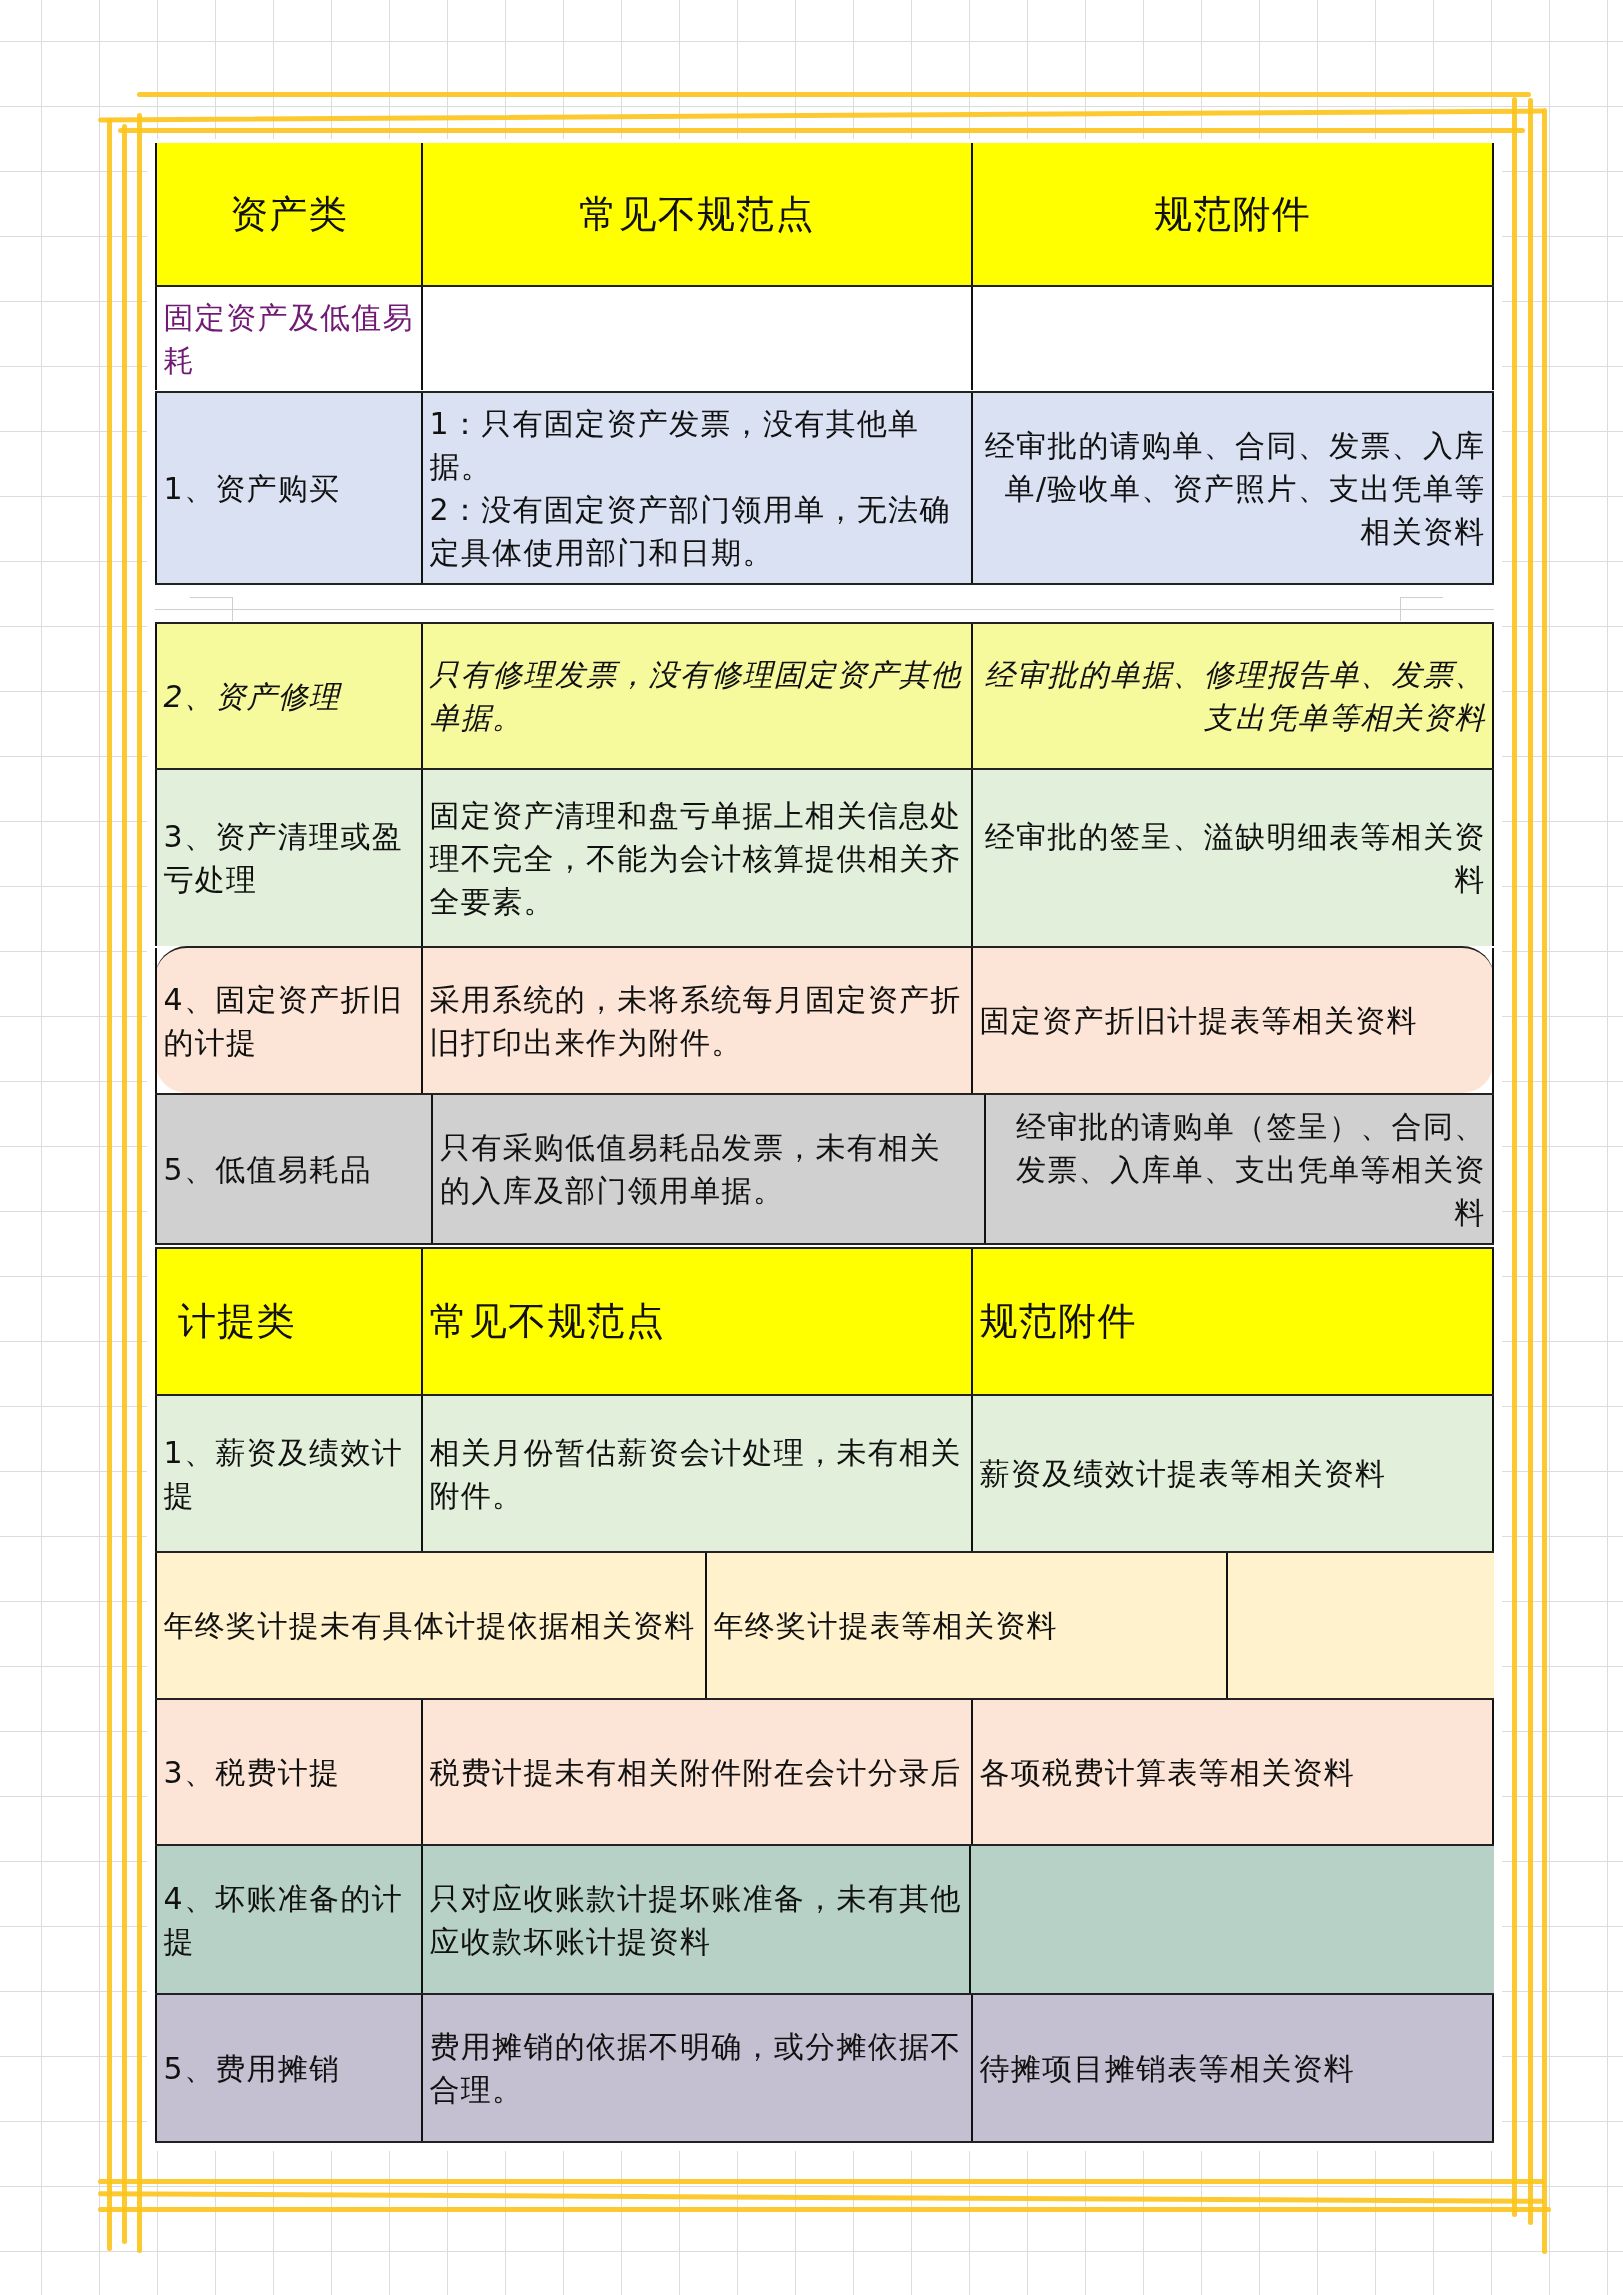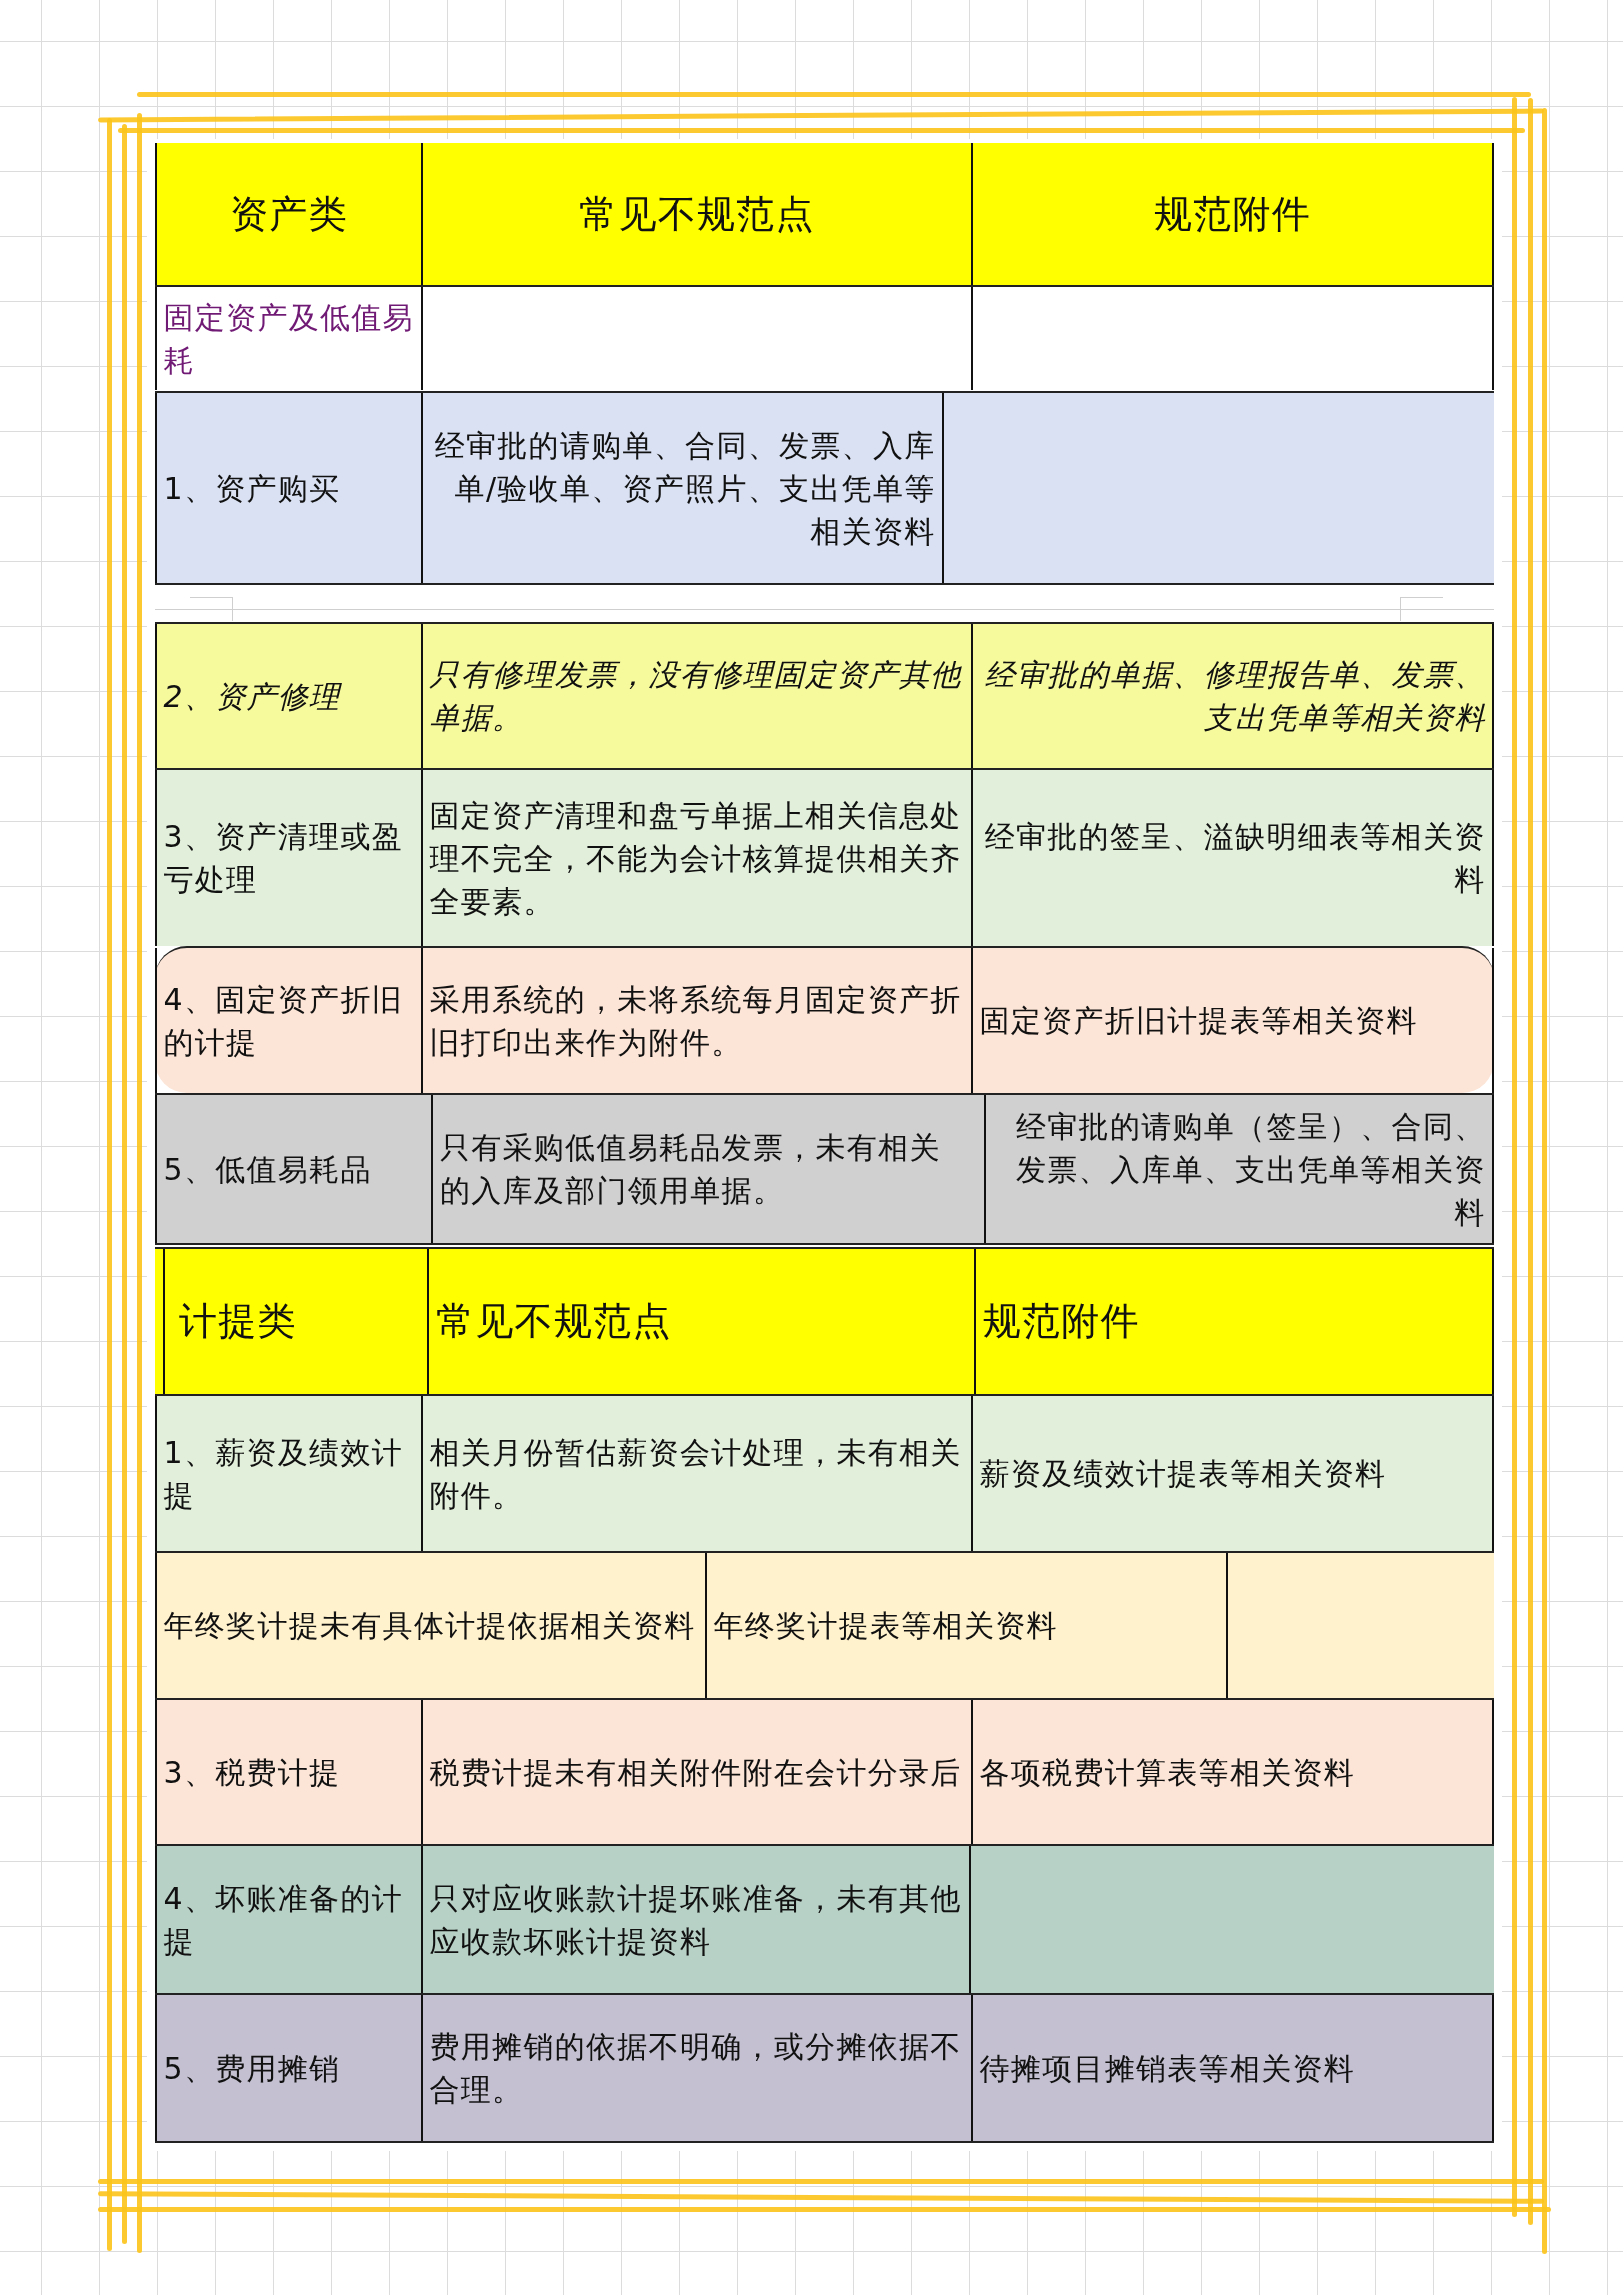--- a/index.html
+++ b/index.html
@@ -73,6 +73,8 @@
   </div>
   <div class="row last" style="top:391px;height:194px;background:#D9E1F2;">
     <div class="cell c1 txt">1、资产购买</div>
+    <div class="cell c2 txt">1：只有固定资产发票，没有其他单据。
+2：没有固定资产部门领用单，无法确定具体使用部门和日期。</div>
     <div class="cell c3 txt">经审批的请购单、合同、发票、入库单/验收单、资产照片、支出凭单等相关资料</div>
   </div>
   <div class="row" style="top:622px;height:146px;background:#F6F99C;font-style:italic;">

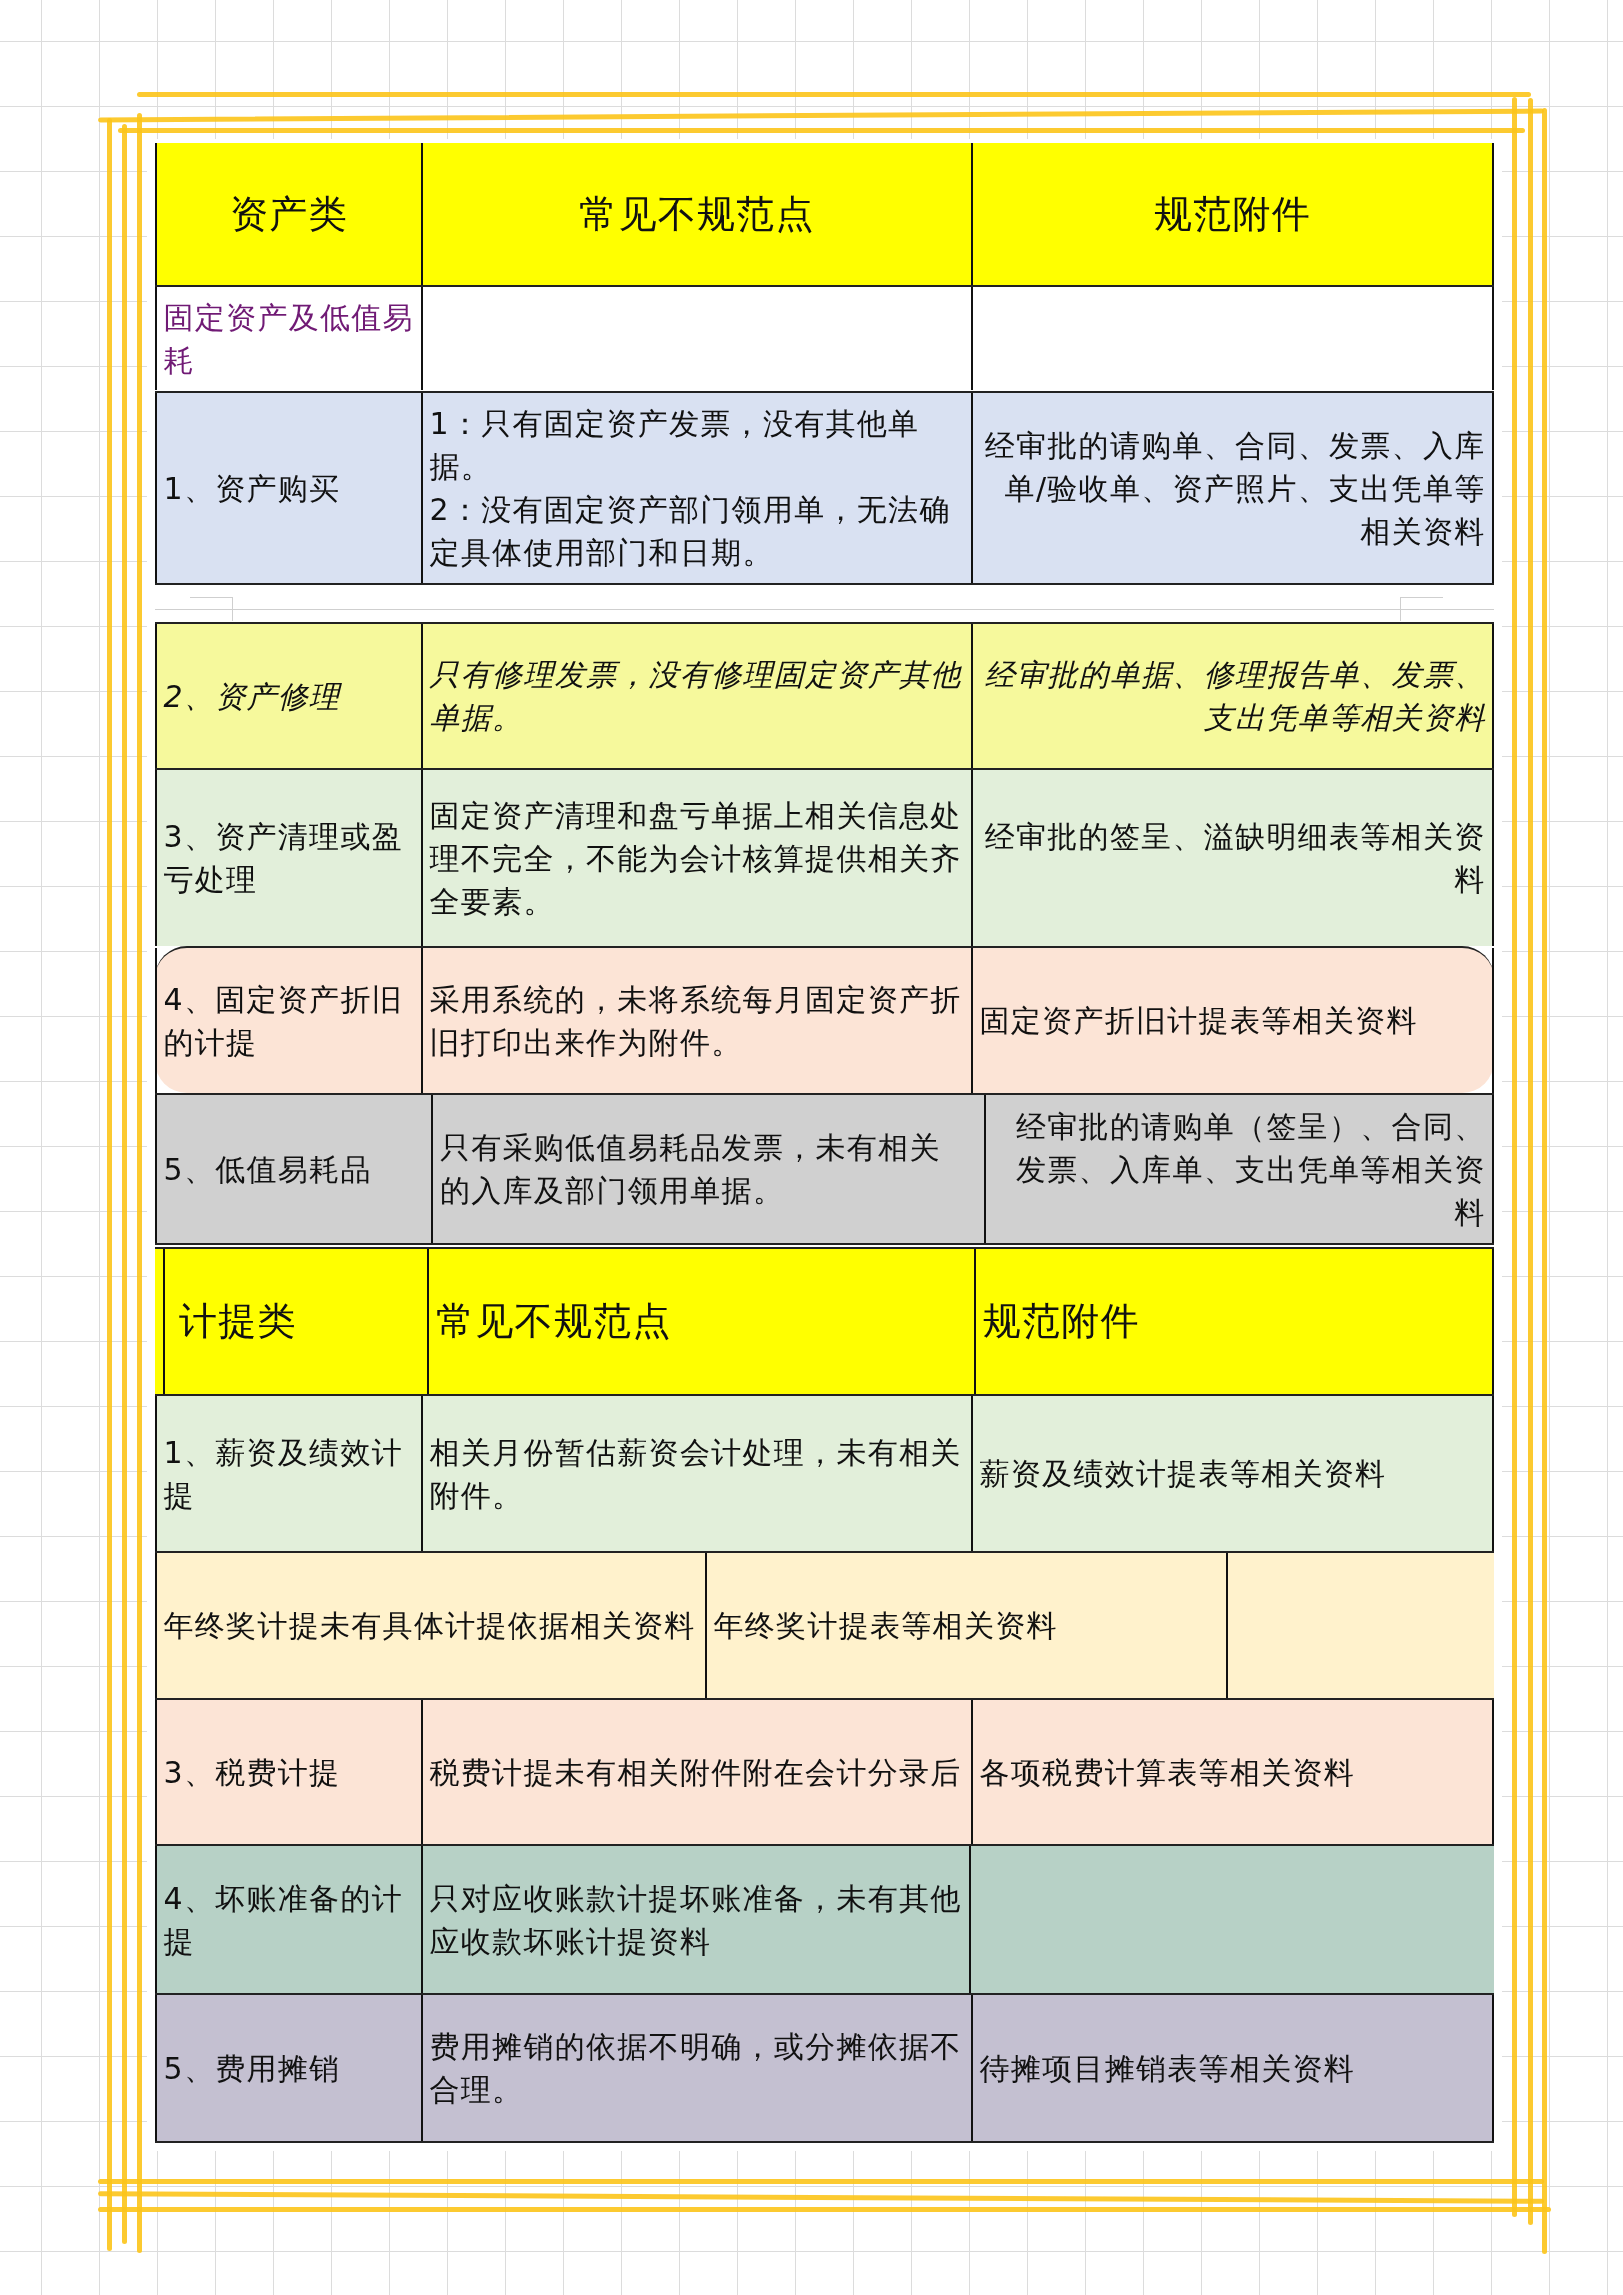--- a/index.html
+++ b/index.html
@@ -101,7 +101,7 @@
 
 <div class="block" style="top:0;">
   <div class="row hdr" style="top:1247px;height:147px;background:#FFFF00;">
-    <div class="cell c1" style="padding-left:14px;margin-left:8px;">计提类</div>
+    <div class="cell c1" style="padding-left:21px;">计提类</div>
     <div class="cell c2">常见不规范点</div>
     <div class="cell c3">规范附件</div>
   </div>

